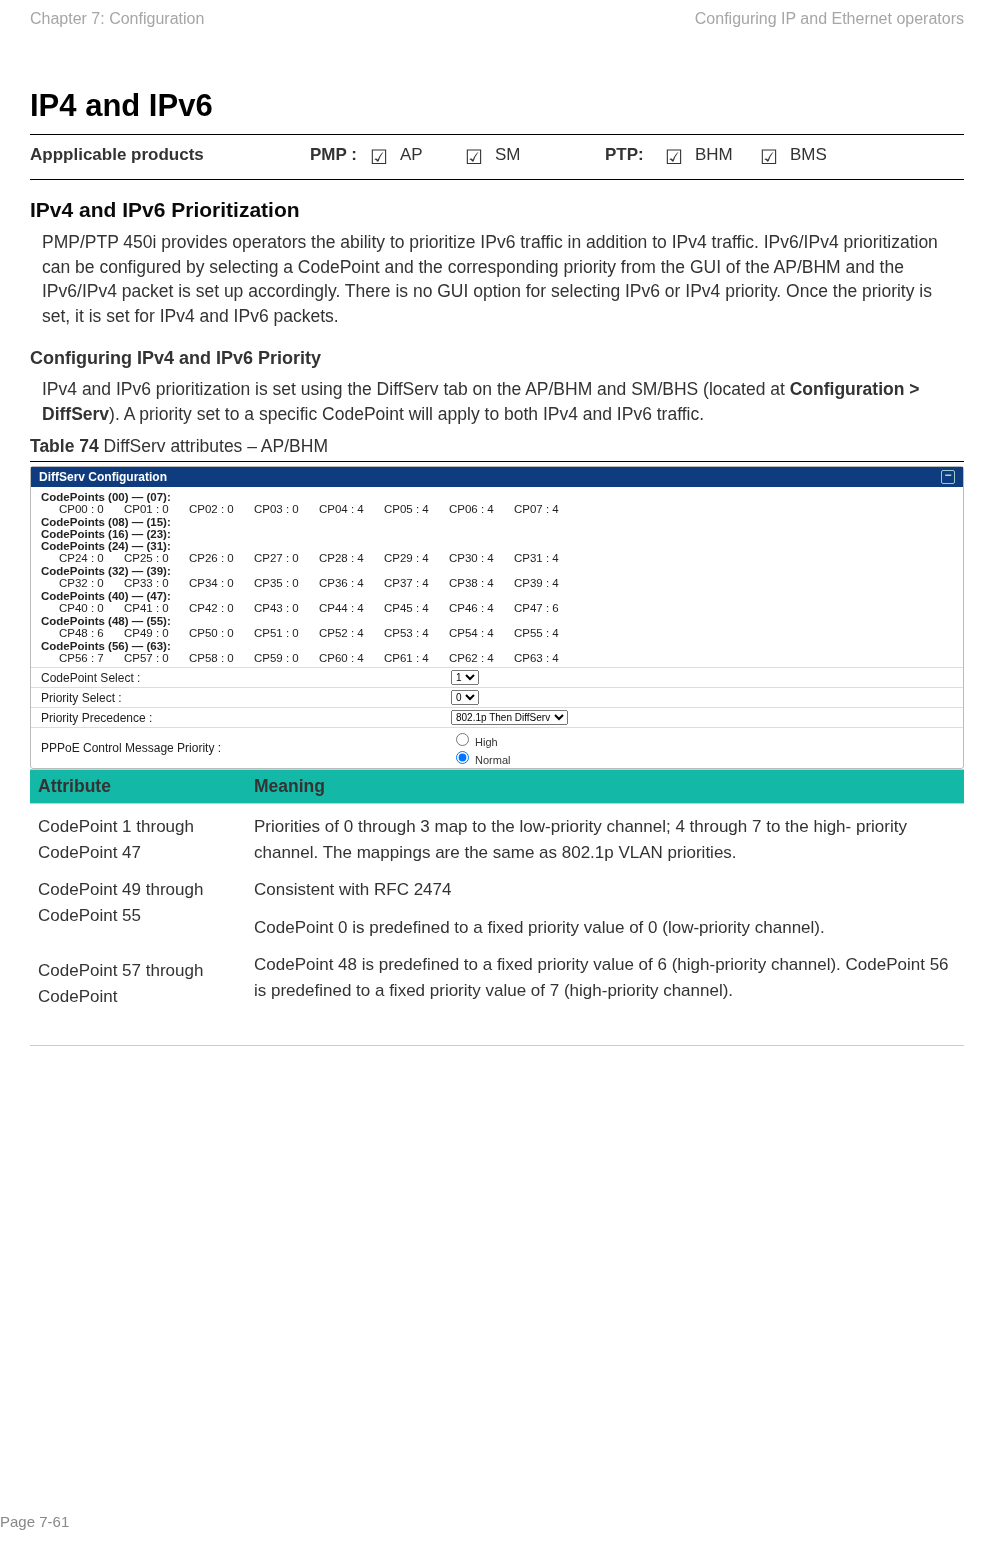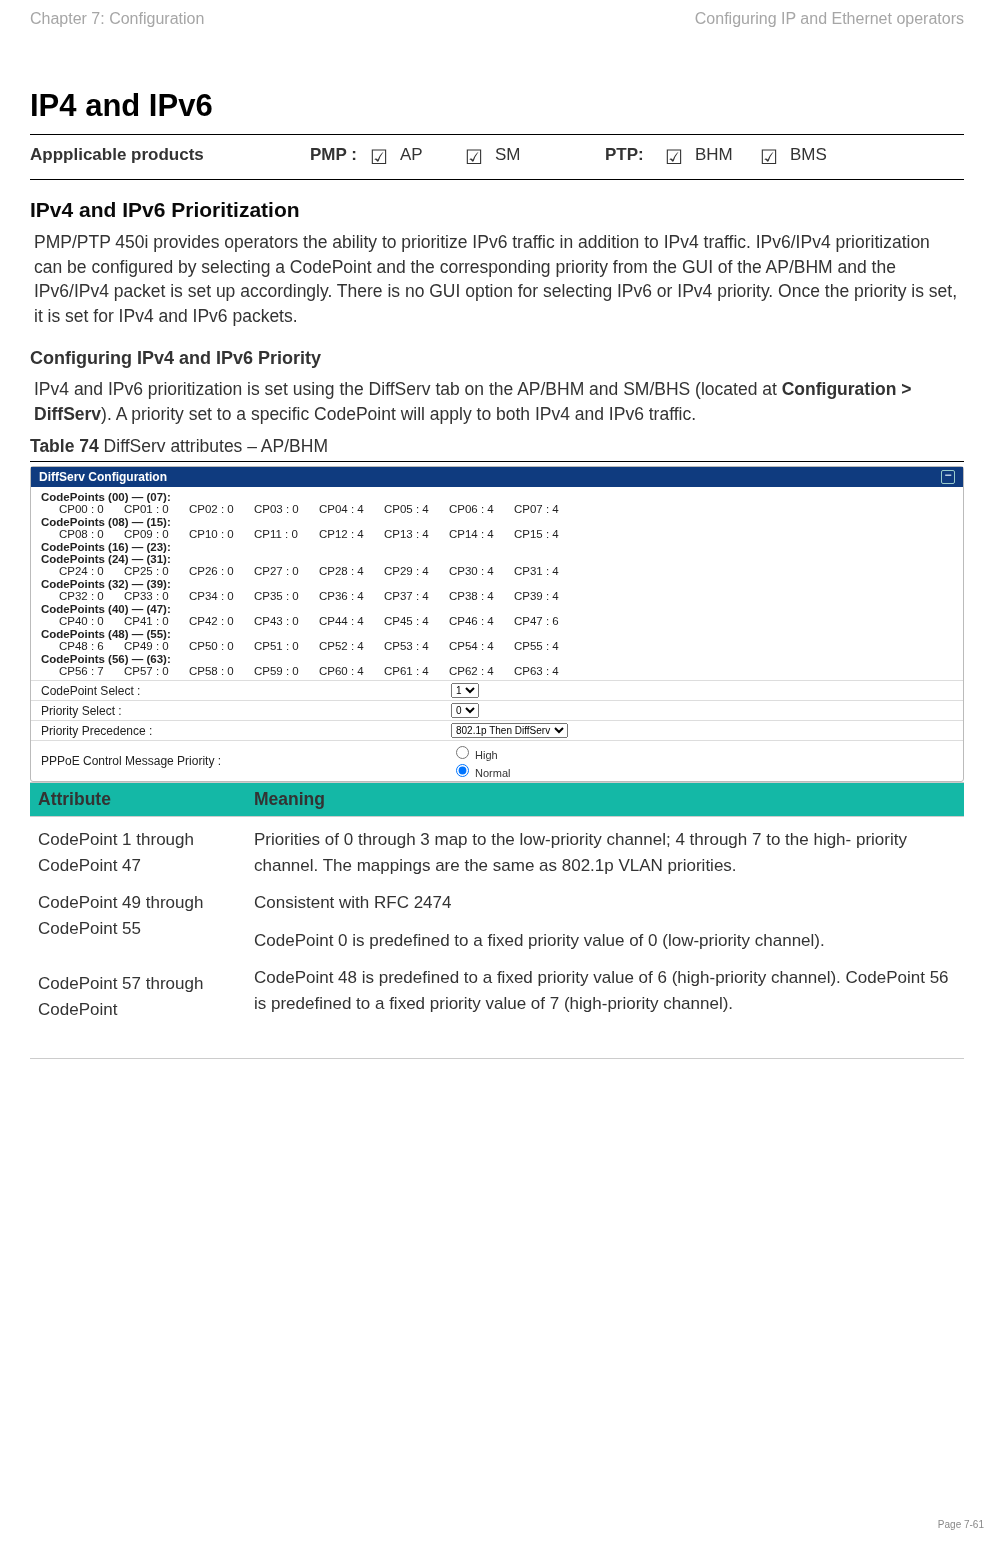--- a/index.html
+++ b/index.html
@@ -56,7 +56,7 @@
   .applicable-block .ptp-label { font-weight: bold; width: 60px; }
   .applicable-block .check-col { width: 30px; font-size: 20px; }
   .applicable-block .txt-col { width: 65px; }
-  p.body { margin: 8px 4px; line-height: 1.4; }
+  p.body { margin: 8px 12px; line-height: 1.4; }
   .table-ref { border-bottom:1.5px solid #000; padding-bottom:4px; margin-top:10px;}
   .diffserv-panel {
     border: 1px solid #bbb;

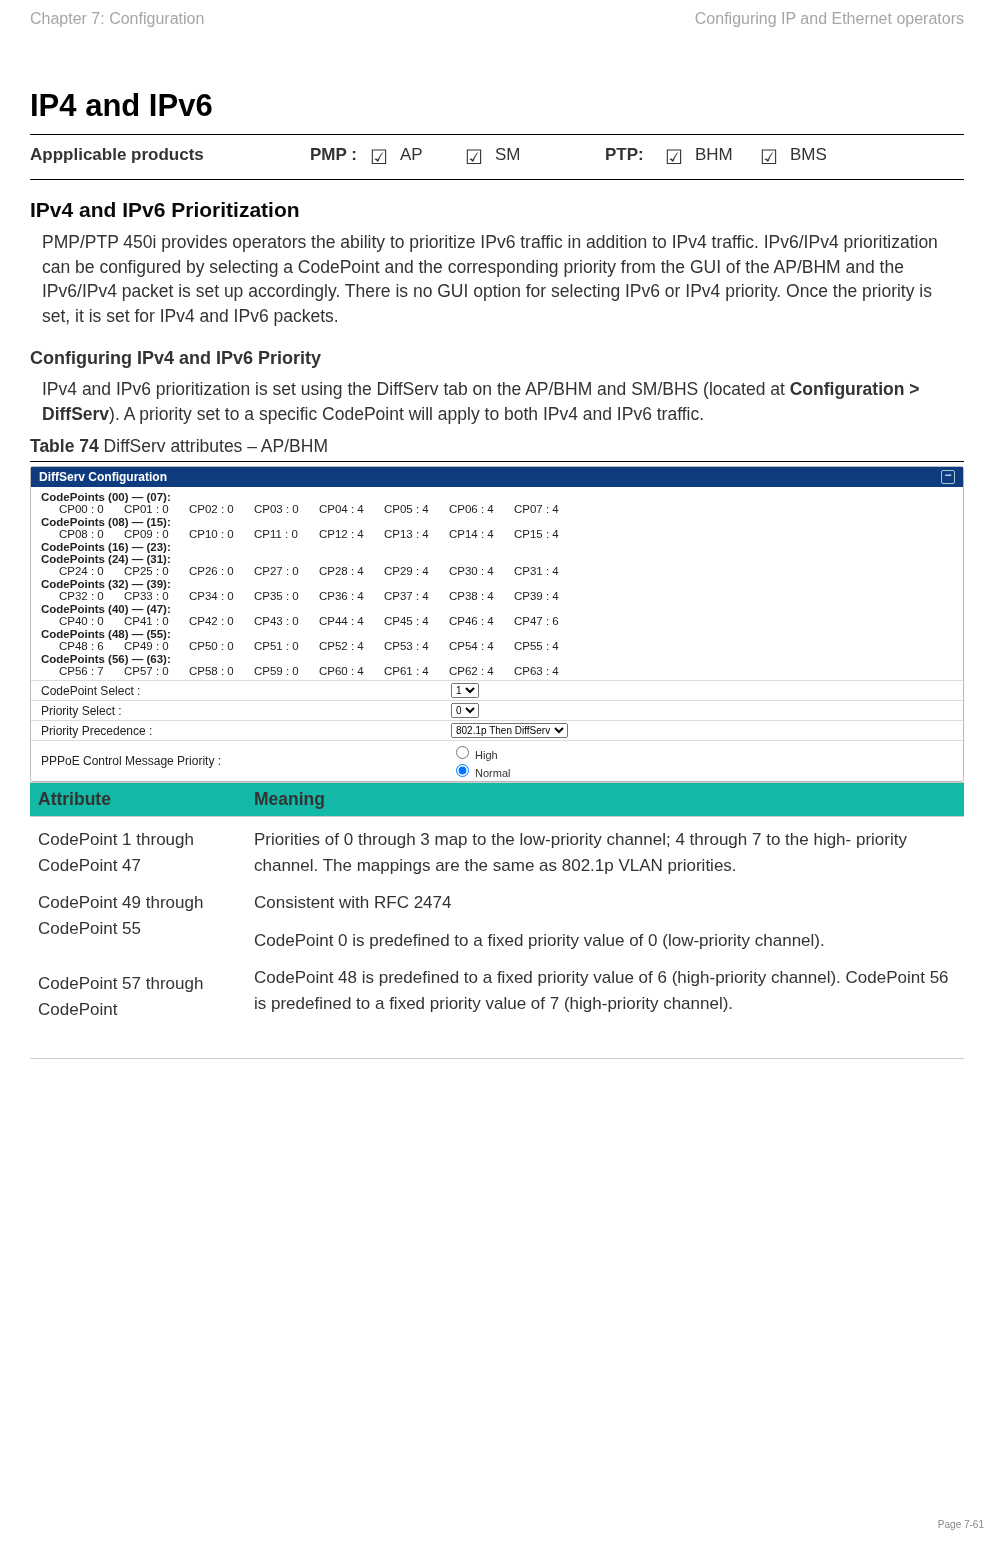--- a/index.html
+++ b/index.html
@@ -165,7 +165,6 @@
         <div class="cp-group-label">CodePoints (00) — (07):</div>
         <div class="cp-row"><span>CP00 : 0</span><span>CP01 : 0</span><span>CP02 : 0</span><span>CP03 : 0</span><span>CP04 : 4</span><span>CP05 : 4</span><span>CP06 : 4</span><span>CP07 : 4</span></div>
         <div class="cp-group-label">CodePoints (08) — (15):</div>
-        <div class="cp-row"><span>CP08 : 0</span><span>CP09 : 0</span><span>CP10 : 0</span><span>CP11 : 0</span><span>CP12 : 4</span><span>CP13 : 4</span><span>CP14 : 4</span><span>CP15 : 4</span></div>
         <div class="cp-group-label">CodePoints (16) — (23):</div>
         <div class="cp-group-label">CodePoints (24) — (31):</div>
         <div class="cp-row"><span>CP24 : 0</span><span>CP25 : 0</span><span>CP26 : 0</span><span>CP27 : 0</span><span>CP28 : 4</span><span>CP29 : 4</span><span>CP30 : 4</span><span>CP31 : 4</span></div>

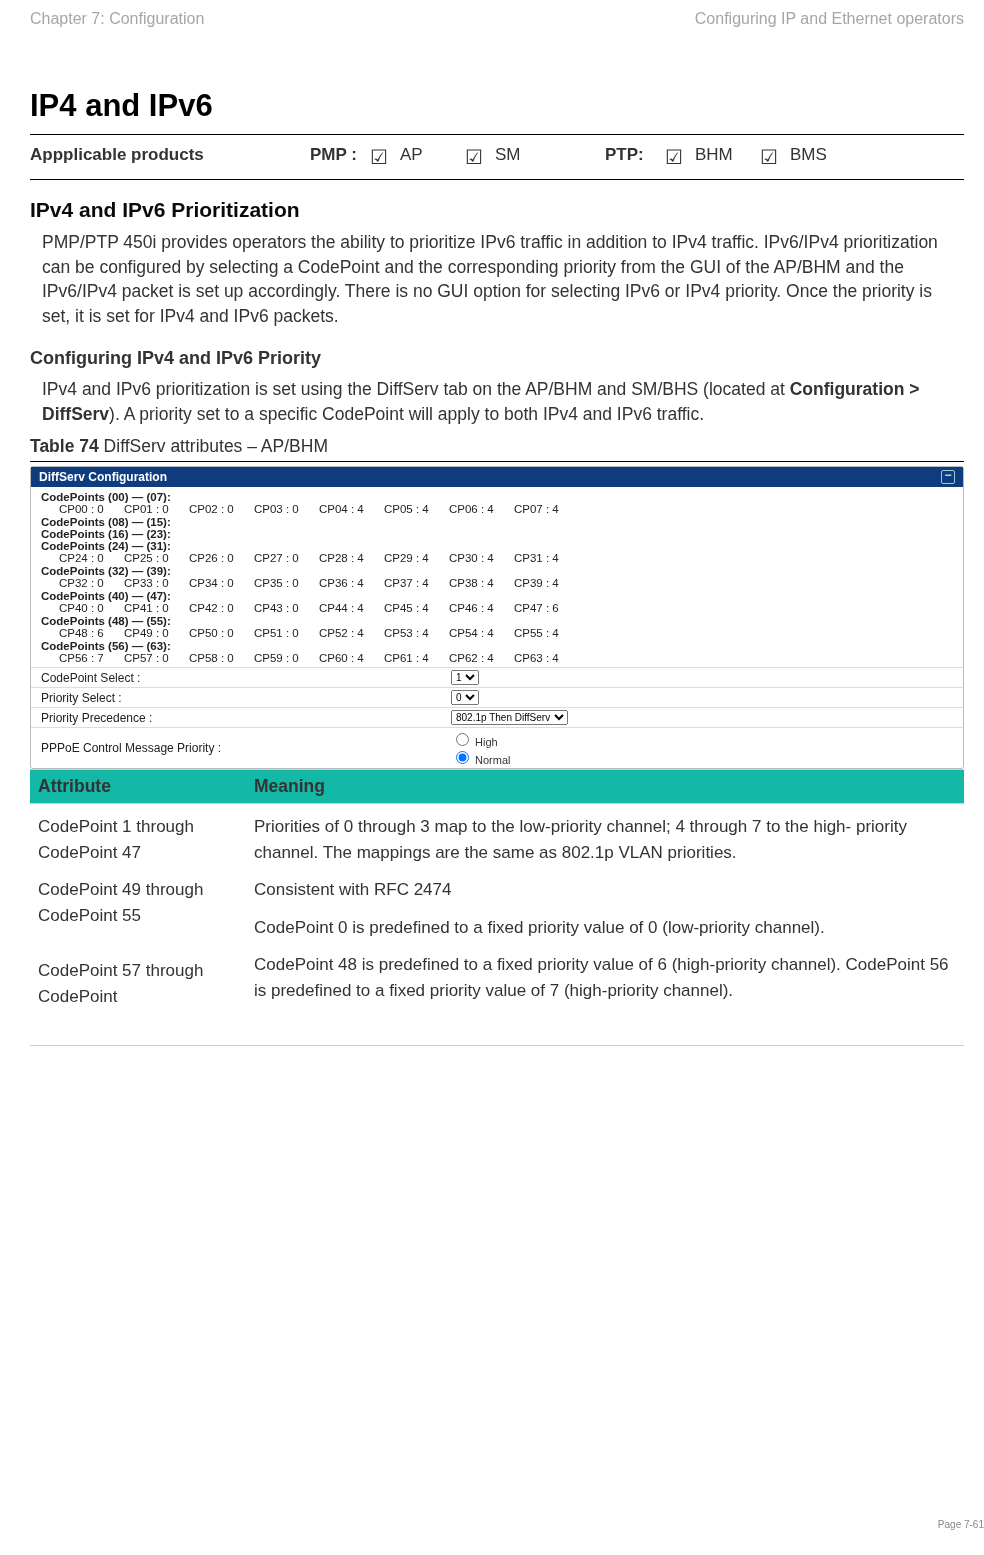--- a/index.html
+++ b/index.html
@@ -104,9 +104,9 @@
   .attr-body .c2 { flex:1; padding:0 8px; font-size:17px; line-height:1.5;}
   .attr-body p{ margin:0 0 12px 0;}
   .footer-pg {
-    text-align: right;
+    text-align: left;
     color: #888;
-    font-size: 10px;
+    font-size: 15px;
     position:absolute;
     bottom:25px;
     left:0; right:0;

